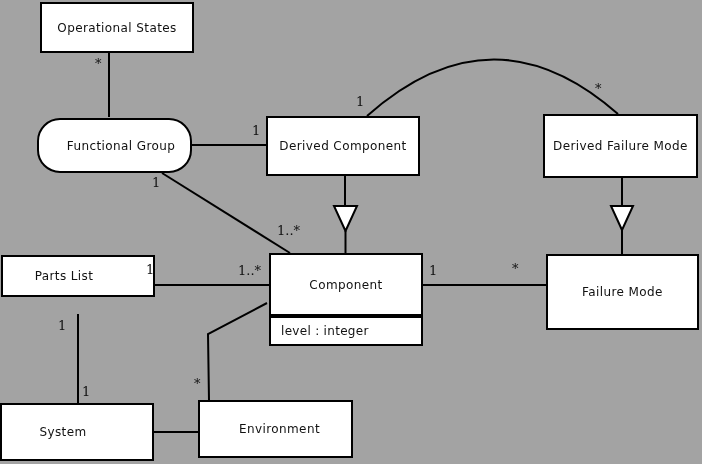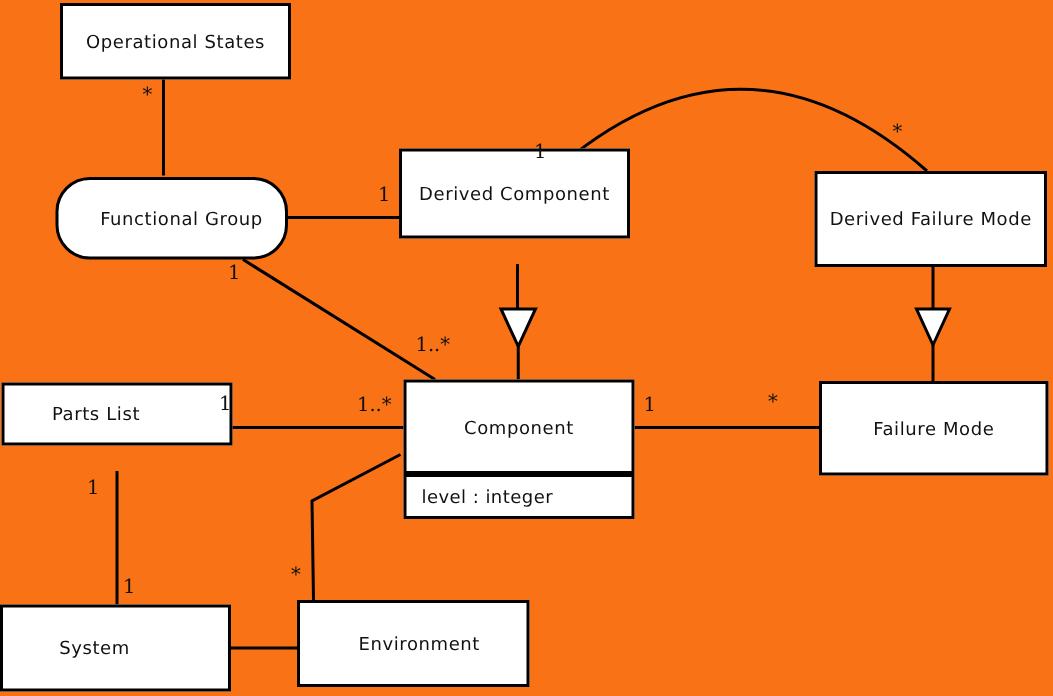--- a/index.html
+++ b/index.html
@@ -7,7 +7,7 @@
     position: relative;
     width: 702px;
     height: 464px;
-    background: #f97316;
+    background: #a3a3a3;
     font-family: "DejaVu Sans", sans-serif;
     overflow: hidden;
   }

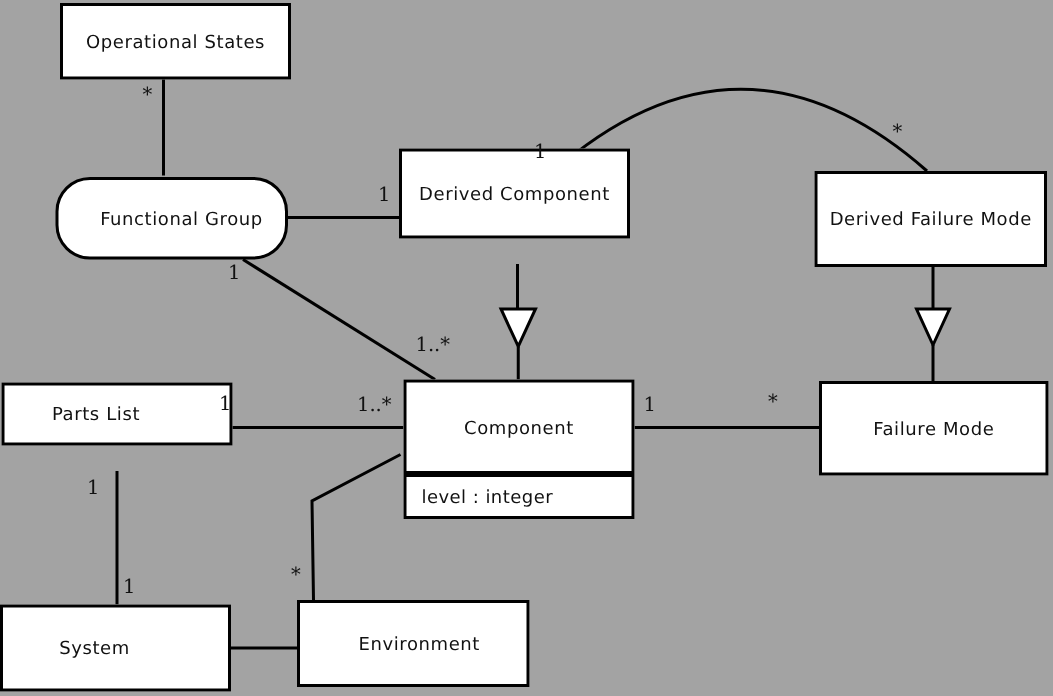--- a/index.html
+++ b/index.html
@@ -95,7 +95,7 @@
 
   <div class="cls" style="left:37px;  top:118px; width:155px; height:55px; padding-left:13px;border-radius:23px;">Functional Group</div>
 
-  <div class="cls" style="left:266px; top:99px; width:154px; height:60px;">Derived Component</div>
+  <div class="cls" style="left:266px; top:116px; width:154px; height:60px;">Derived Component</div>
 
   <div class="cls" style="left:543px; top:114px; width:155px; height:64px;">Derived Failure Mode</div>
 

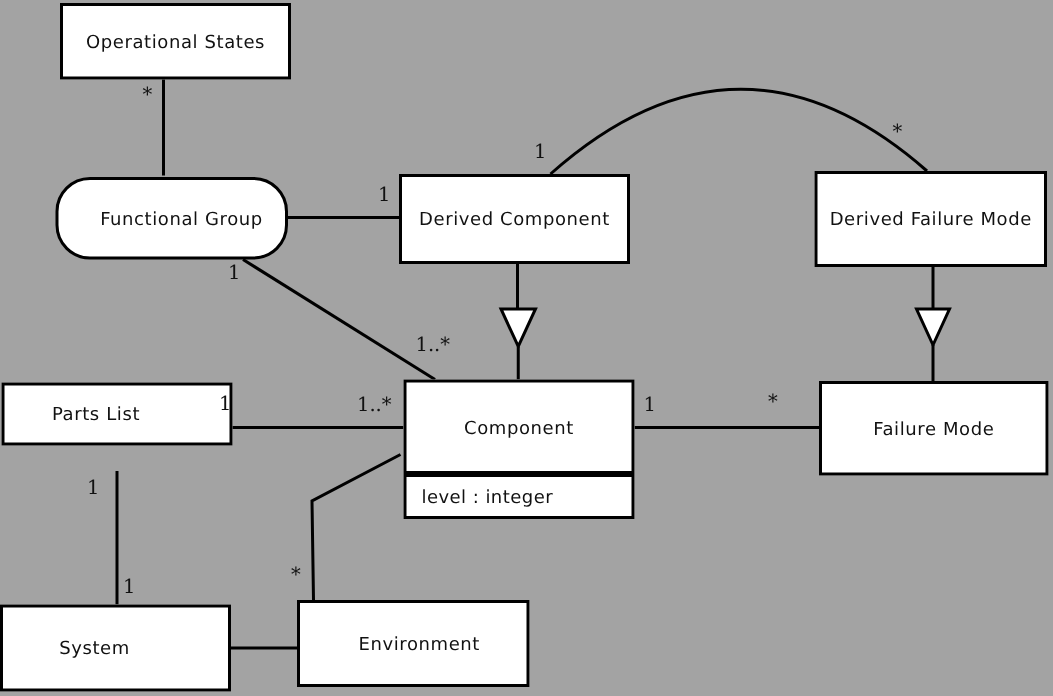--- a/index.html
+++ b/index.html
@@ -104,7 +104,7 @@
   <div class="cls" style="left:269px; top:253px; width:154px; height:63px;">Component</div>
   <div class="cls attr" style="left:269px; top:316px; width:154px; height:30px;">level : integer</div>
 
-  <div class="cls" style="left:546px; top:254px; width:153px; height:63px;">Failure Mode</div>
+  <div class="cls" style="left:546px; top:254px; width:153px; height:76px;">Failure Mode</div>
 
   <div class="cls" style="left:0px;   top:403px; width:154px; height:58px; padding-right:28px;">System</div>
 

